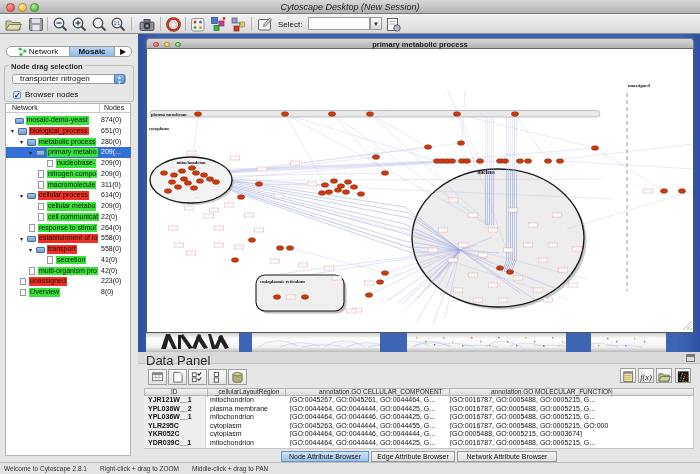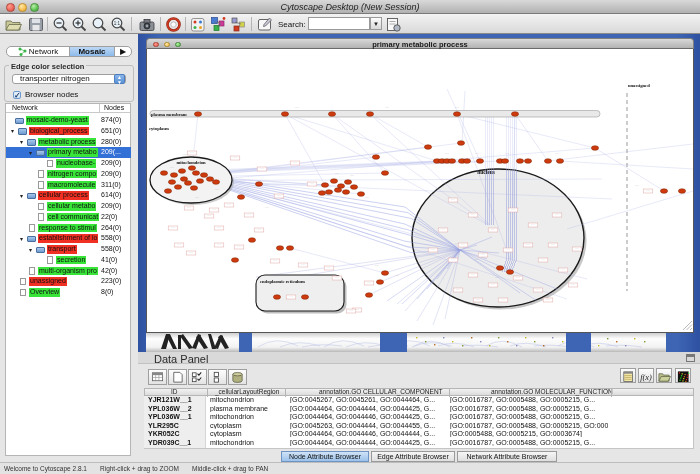--- a/index.html
+++ b/index.html
@@ -157,7 +157,7 @@
       <div class="sep" style="left:160px;"></div>
       <div class="sep" style="left:185px;"></div>
       <div class="sep" style="left:251px;"></div>
- <span id="searchlbl">Search:</span>
+ <span id="searchlbl">Select:</span>
       <div id="searchbox"></div>
       <div id="searchdrop">▼</div>
 </div>

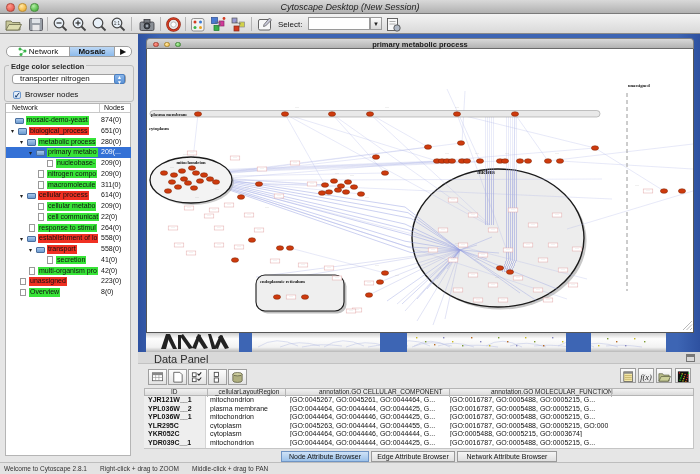--- a/index.html
+++ b/index.html
@@ -174,7 +174,7 @@
    <div class="seg" id="segarr">▶</div>
  </div>
  <div id="cpgroup"></div>
-      <div id="cpgrouplbl">Edge color selection</div>
+      <div id="cpgrouplbl">Node drag selection</div>
  <div id="dropdown">
         <span class="t">transporter nitrogen</span>
         <div id="dropbtn">▲<br>▼</div>

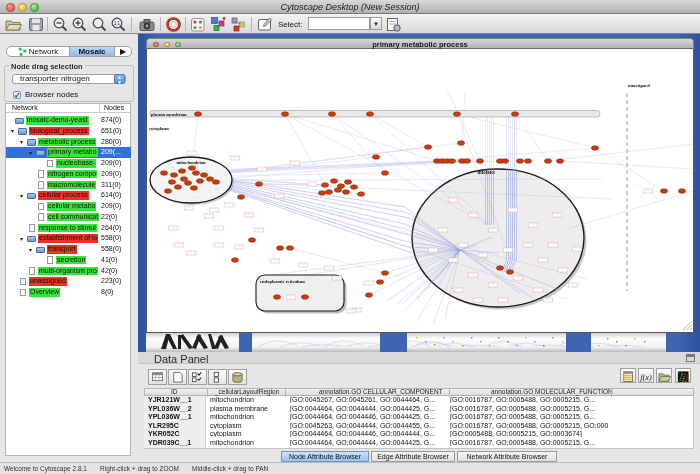--- a/index.html
+++ b/index.html
@@ -56,7 +56,7 @@
 
 #dpanel{position:absolute;left:138px;top:352px;width:562px;height:110px;background:#e6e6e6;}
 #dphead{position:absolute;left:0;top:0;width:100%;height:12px;background:#d9d9d9;border-bottom:1px solid #c2c2c2;}
-#dphead .t{position:absolute;left:16px;top:1px;font-size:11px;color:#2a2a2a;}
+#dphead .t{position:absolute;left:8px;top:1px;font-size:13px;color:#2a2a2a;}
 .dbtn{position:absolute;top:17px;width:19px;height:16px;background:linear-gradient(#fdfdfd,#e3e3e3);border:1px solid #9f9f9f;}
 .dbtn2{position:absolute;top:16px;width:16px;height:15px;background:linear-gradient(#fdfdfd,#e3e3e3);border:1px solid #9f9f9f;}
 #dtablehdr{position:absolute;left:6px;top:36px;width:550px;height:8px;background:linear-gradient(#f2f2f2,#dcdcdc);border:1px solid #b5b5b5;font-size:6.5px;color:#222;}

